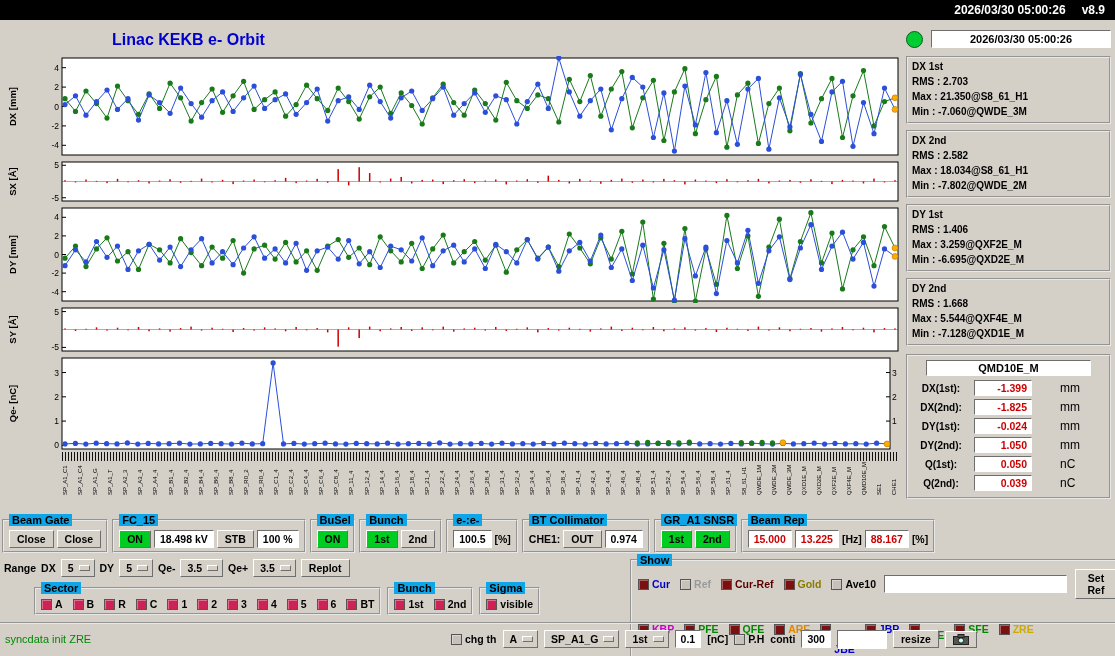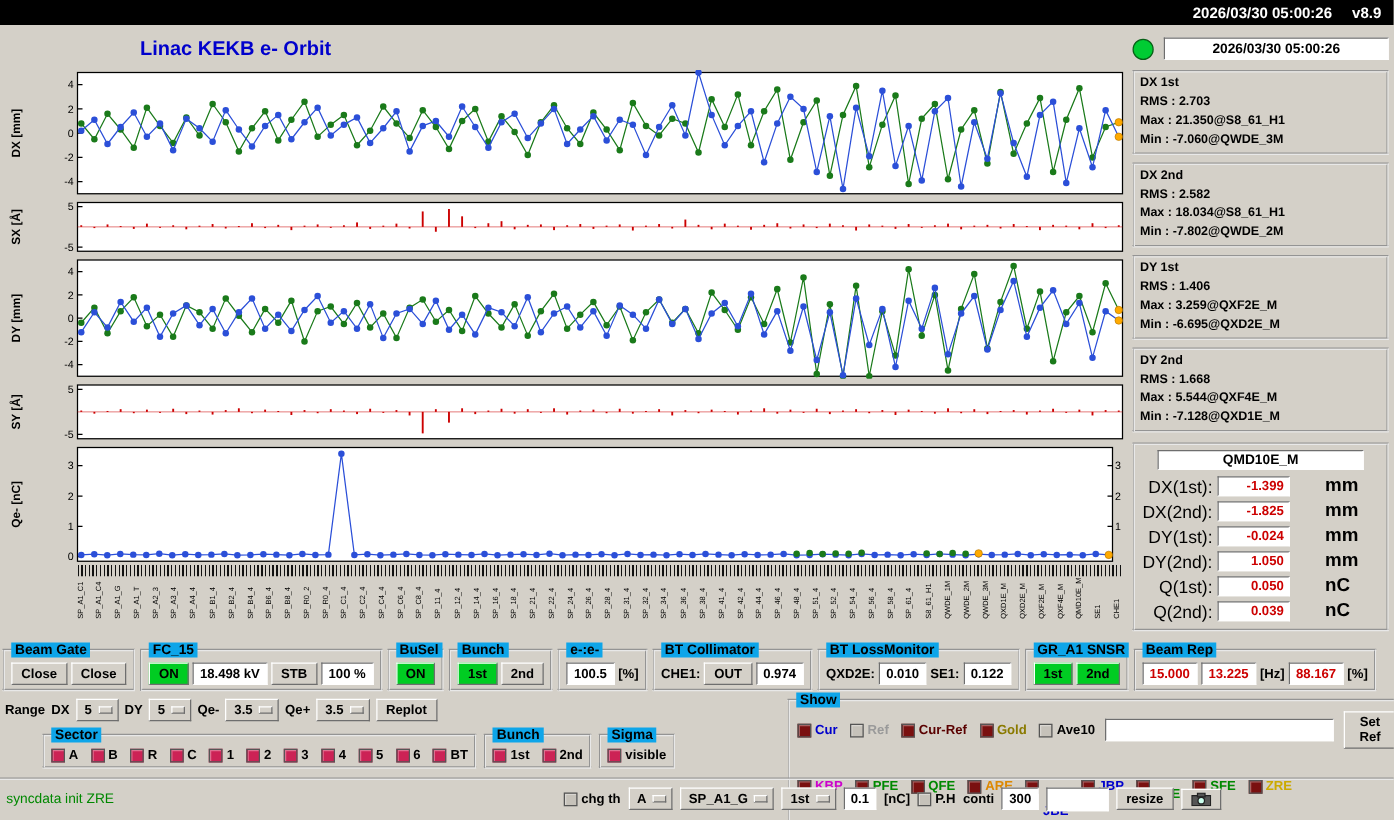--- a/index.html
+++ b/index.html
@@ -38,7 +38,7 @@
   .mon-title{background:#fff;border:1px solid;border-color:#6e6e6e #fff #fff #6e6e6e;
     font-weight:bold;text-align:center;margin:1px 14px 4px;padding:1px 2px;font-size:11px;}
   .mon-row{display:flex;align-items:center;gap:4px;margin:3px 0;}
-  .mon-label{flex:0 0 58px;text-align:right;font-weight:normal;font-size:14px;}
+  .mon-label{flex:0 0 58px;text-align:center;font-weight:bold;font-size:10px;}
   .mon-value{flex:0 0 48px;text-align:right;background:#fff;border:1px solid;
     border-color:#6e6e6e #fff #fff #6e6e6e;color:#cc0000;font-weight:bold;padding:1px 4px;font-size:10.5px;}
   .mon-unit{font-weight:bold;font-size:15px;padding-left:24px;}

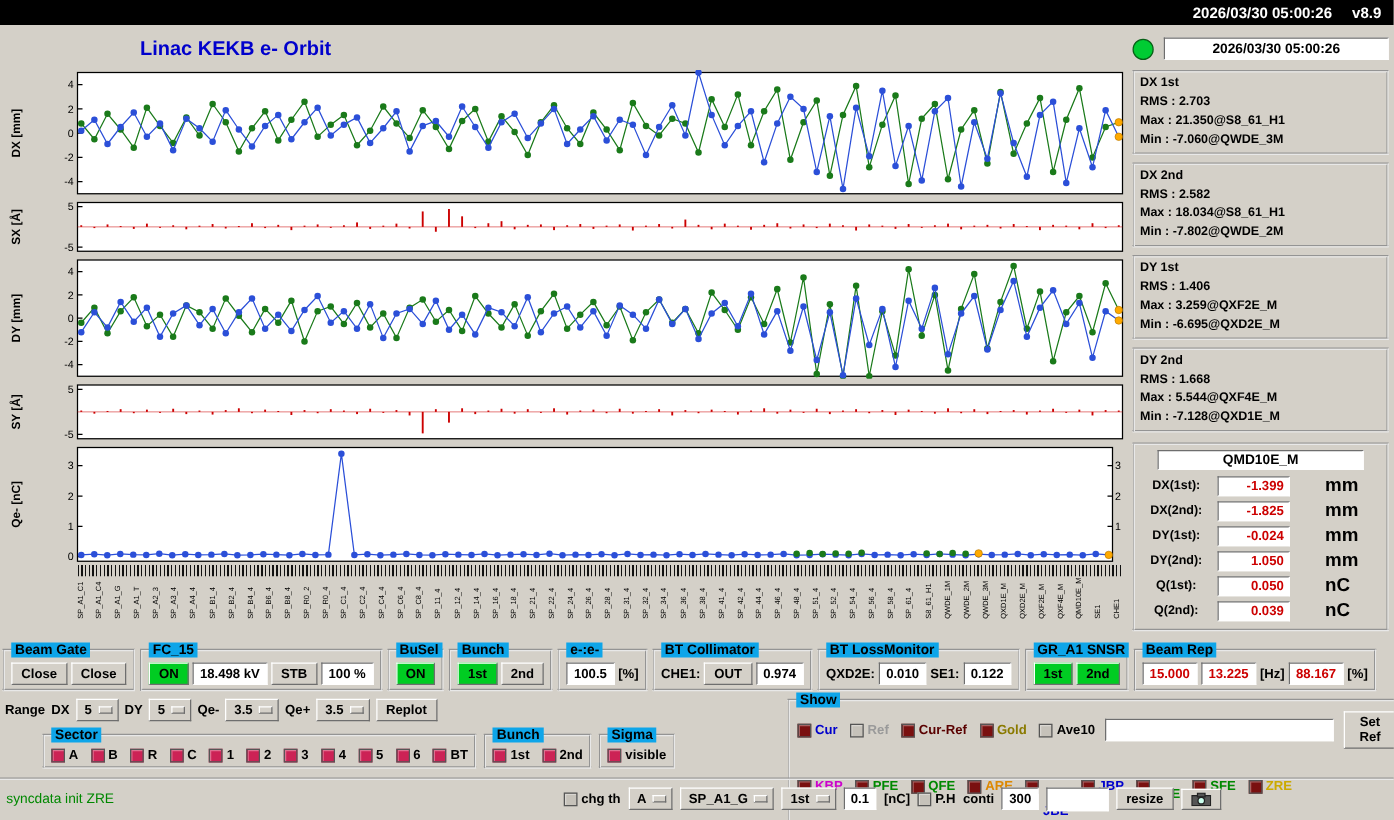--- a/index.html
+++ b/index.html
@@ -41,7 +41,7 @@
   .mon-label{flex:0 0 58px;text-align:center;font-weight:bold;font-size:10px;}
   .mon-value{flex:0 0 48px;text-align:right;background:#fff;border:1px solid;
     border-color:#6e6e6e #fff #fff #6e6e6e;color:#cc0000;font-weight:bold;padding:1px 4px;font-size:10.5px;}
-  .mon-unit{font-weight:bold;font-size:15px;padding-left:24px;}
+  .mon-unit{font-weight:normal;font-size:12px;padding-left:24px;}
   
   .btn{font-family:"Liberation Sans",sans-serif;background:#d4d0c8;border:1px solid;
     border-color:#fff #6e6e6e #6e6e6e #fff;padding:2px 7px;font-size:10.5px;font-weight:bold;cursor:default;}

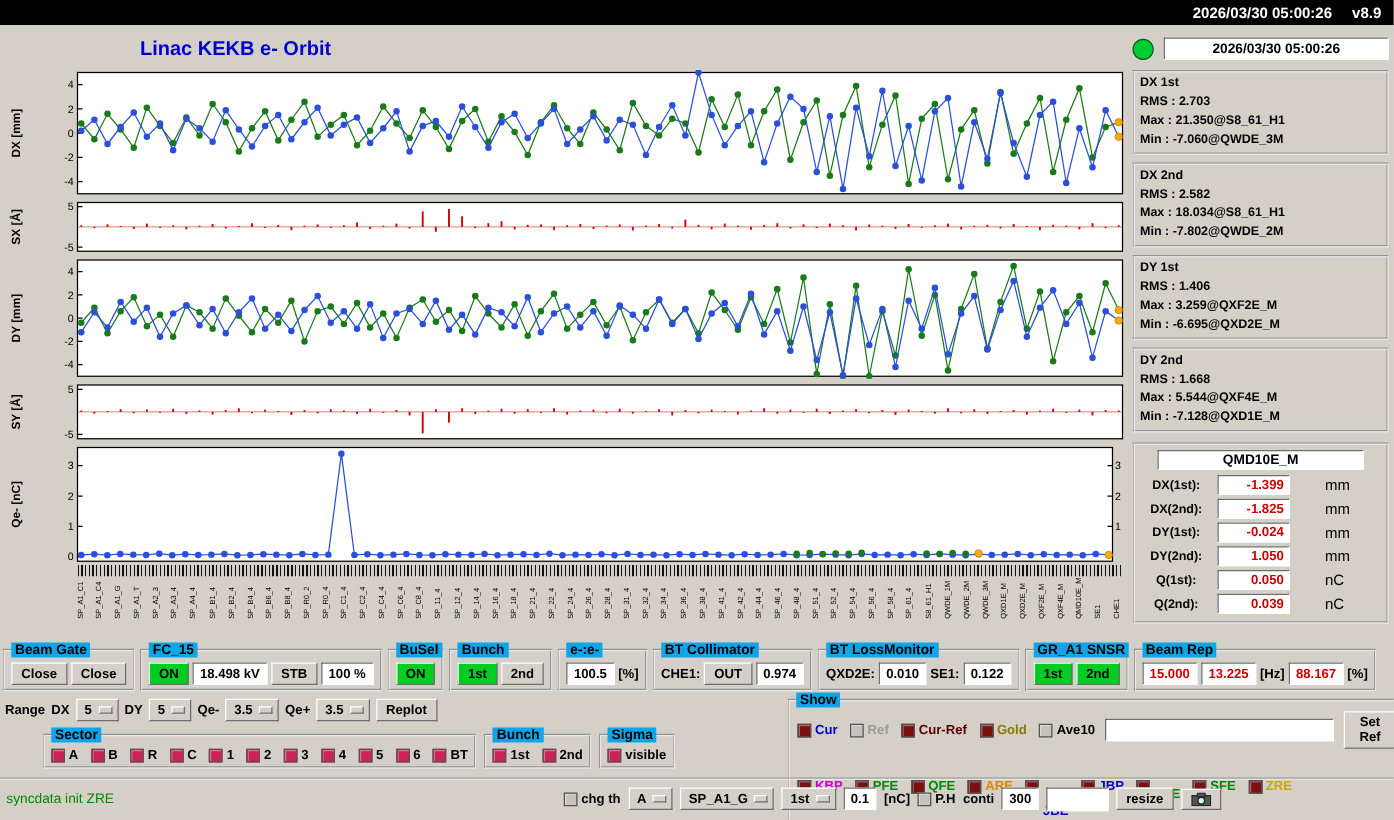--- a/index.html
+++ b/index.html
@@ -909,13 +909,6 @@
     <span class="field">0.974</span>
   </div>
   <div class="frame">
-    <span class="ftitle">BT LossMonitor</span>
-    <span class="lbl">QXD2E:</span>
-    <span class="field">0.010</span>
-    <span class="lbl">SE1:</span>
-    <span class="field">0.122</span>
-  </div>
-  <div class="frame">
     <span class="ftitle">GR_A1 SNSR</span>
     <button class="btn green">1st</button>
     <button class="btn green">2nd</button>

